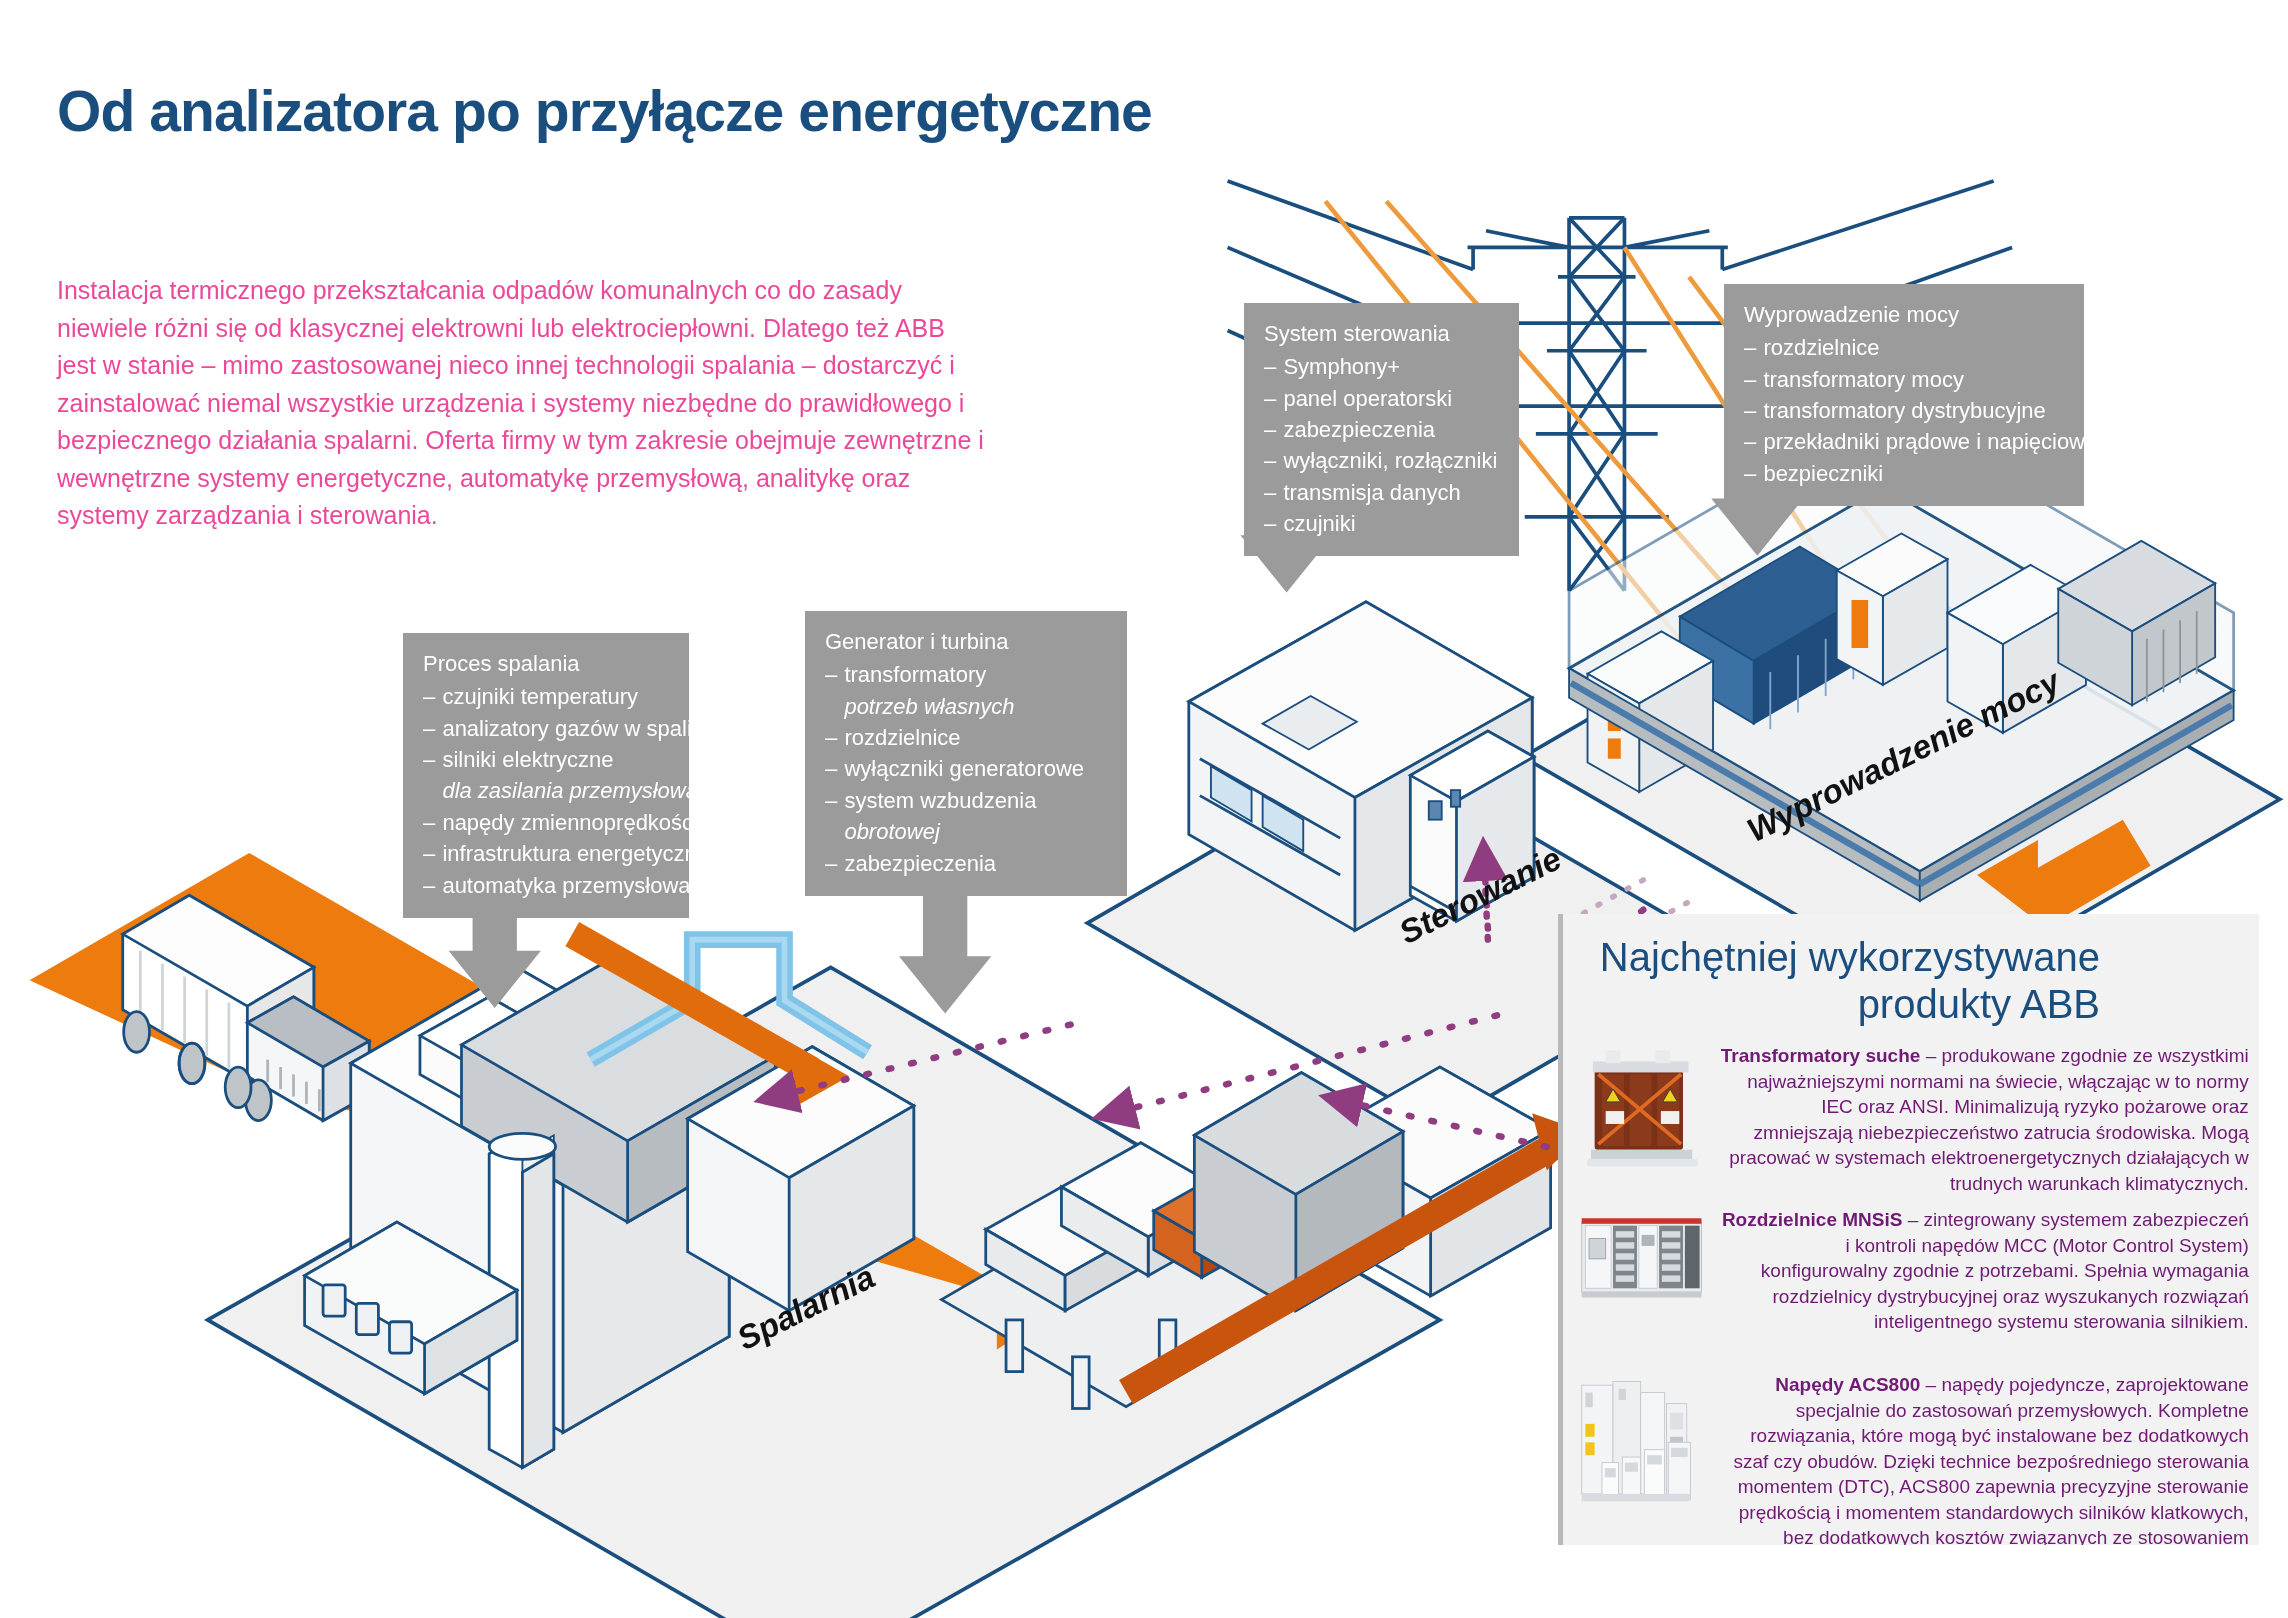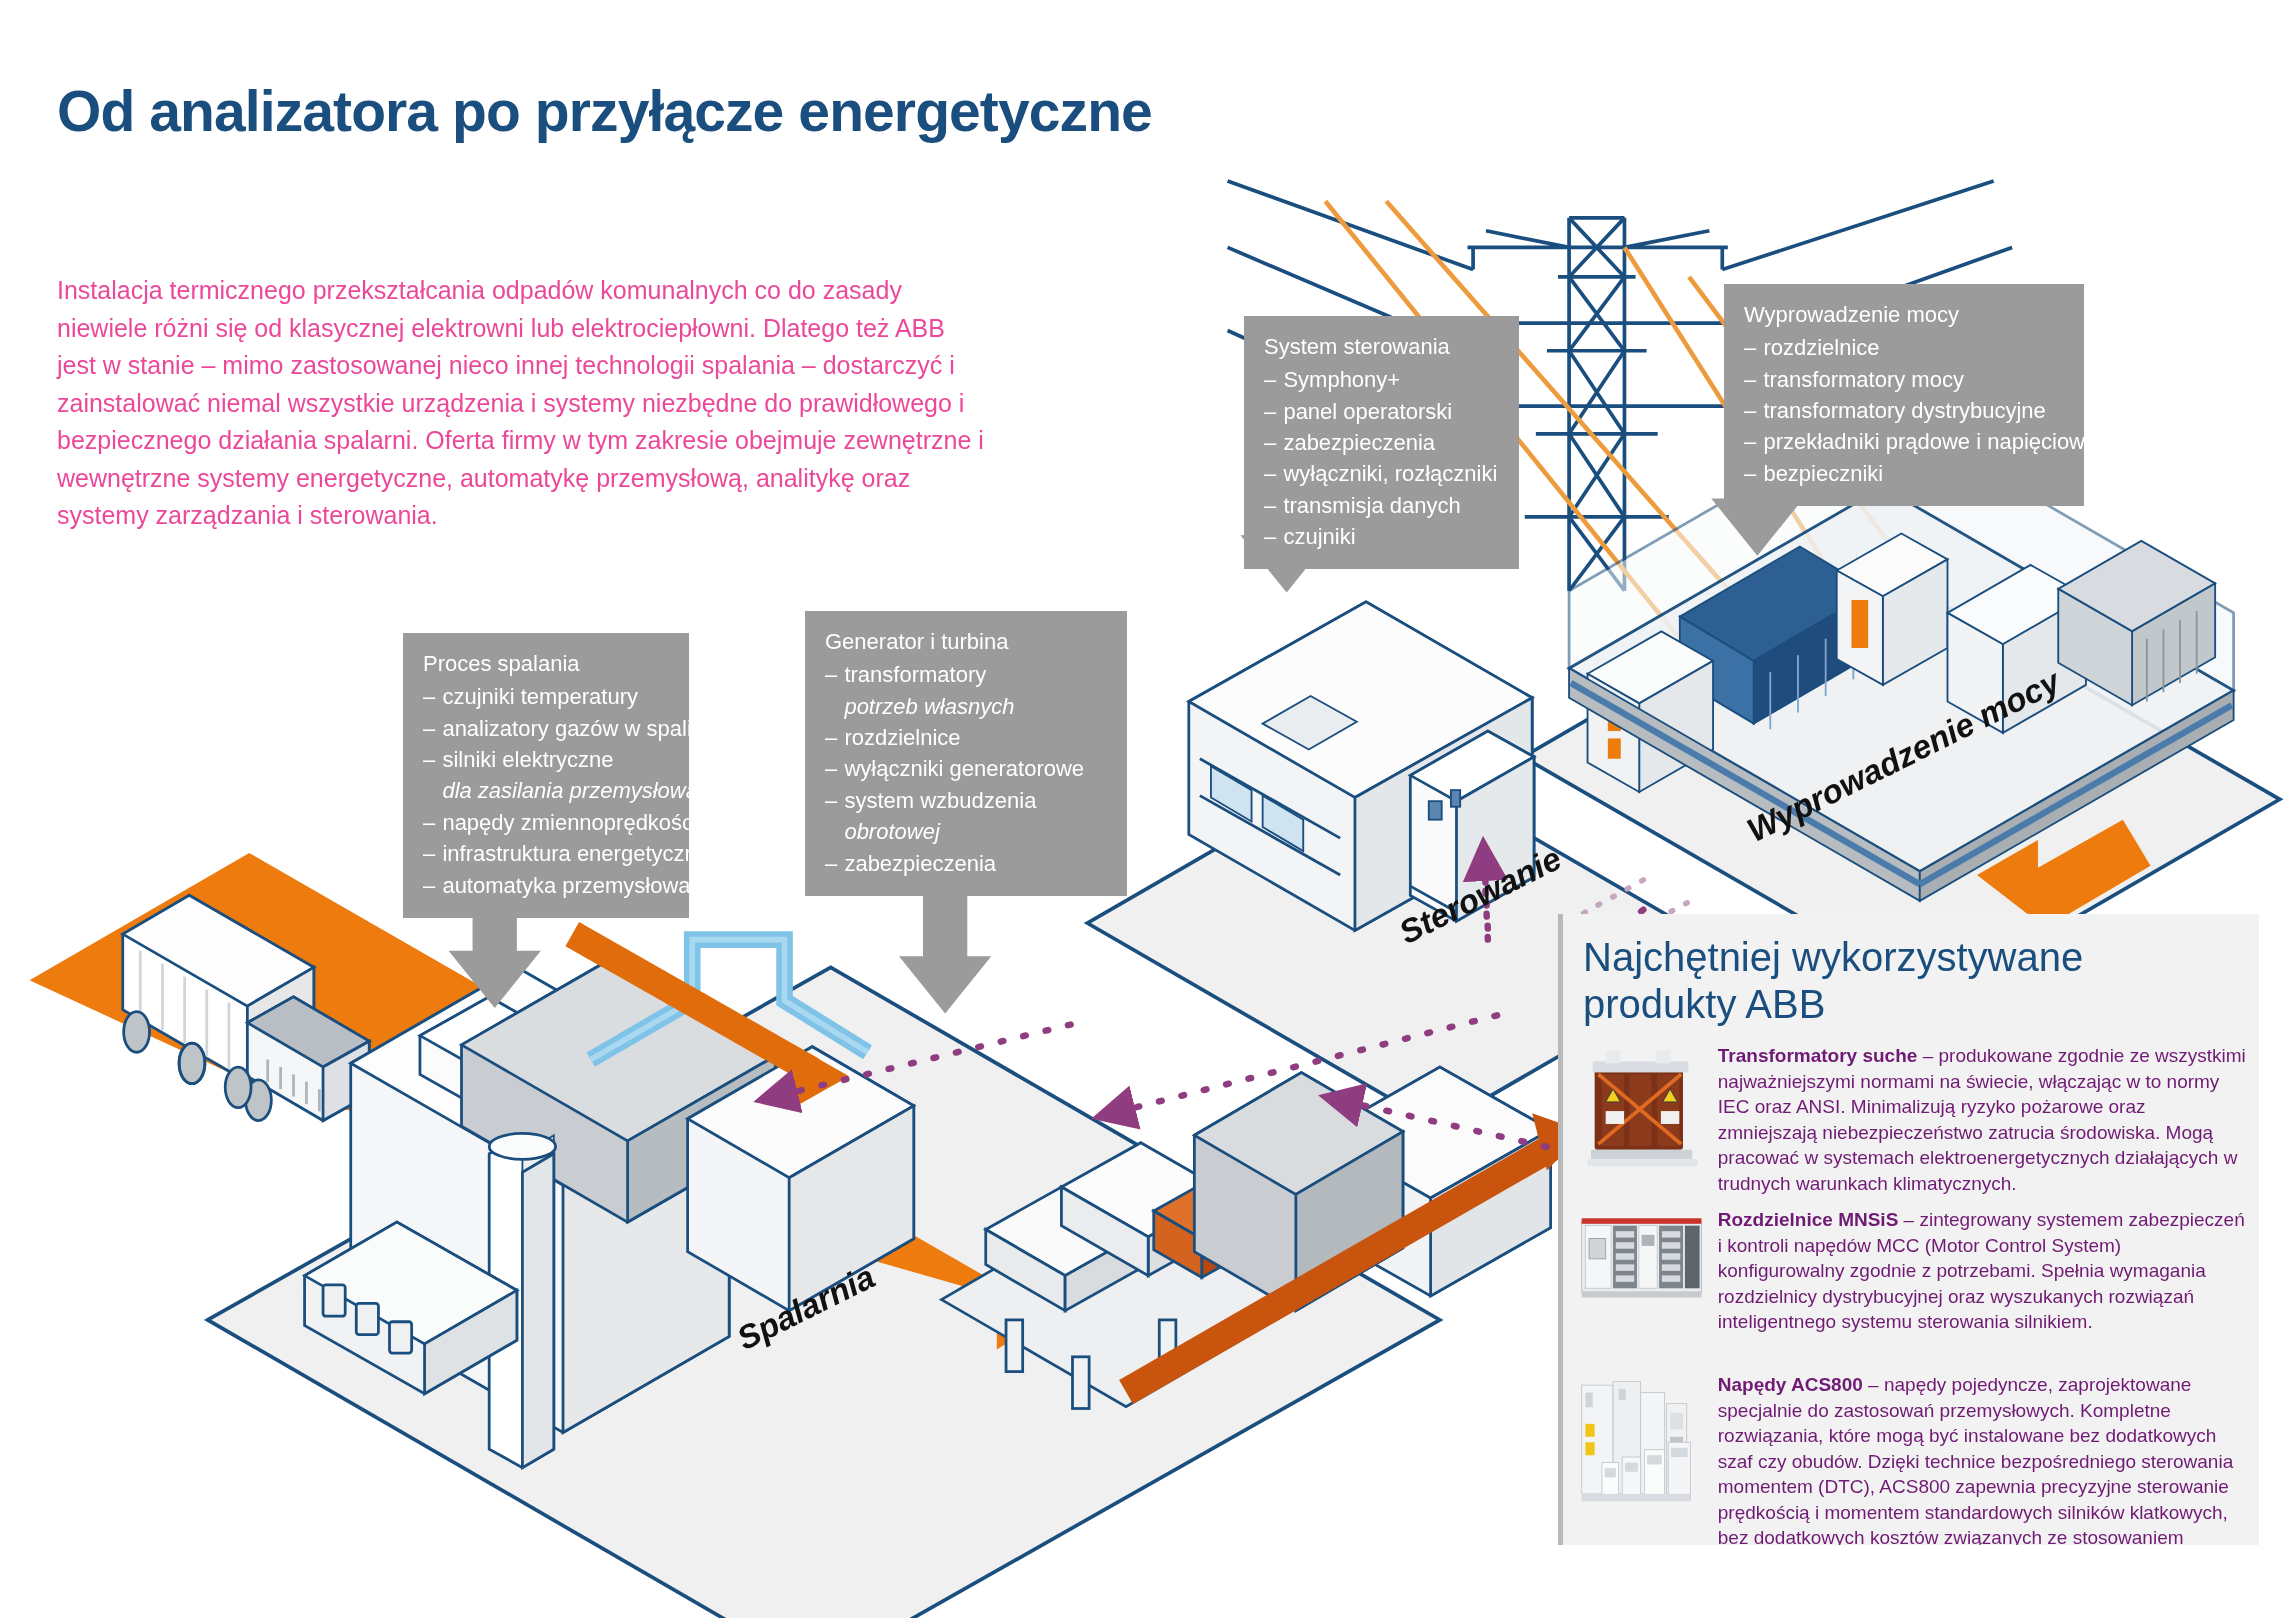--- a/index.html
+++ b/index.html
@@ -30,7 +30,7 @@
 
   #box-proces{left:403px;top:633px;width:286px;}
   #box-generator{left:805px;top:611px;width:322px;}
-  #box-system{left:1244px;top:316px;width:275px;}
+  #box-system{left:1244px;top:303px;width:275px;}
   #box-wyprow{left:1724px;top:284px;width:360px;}
 
   

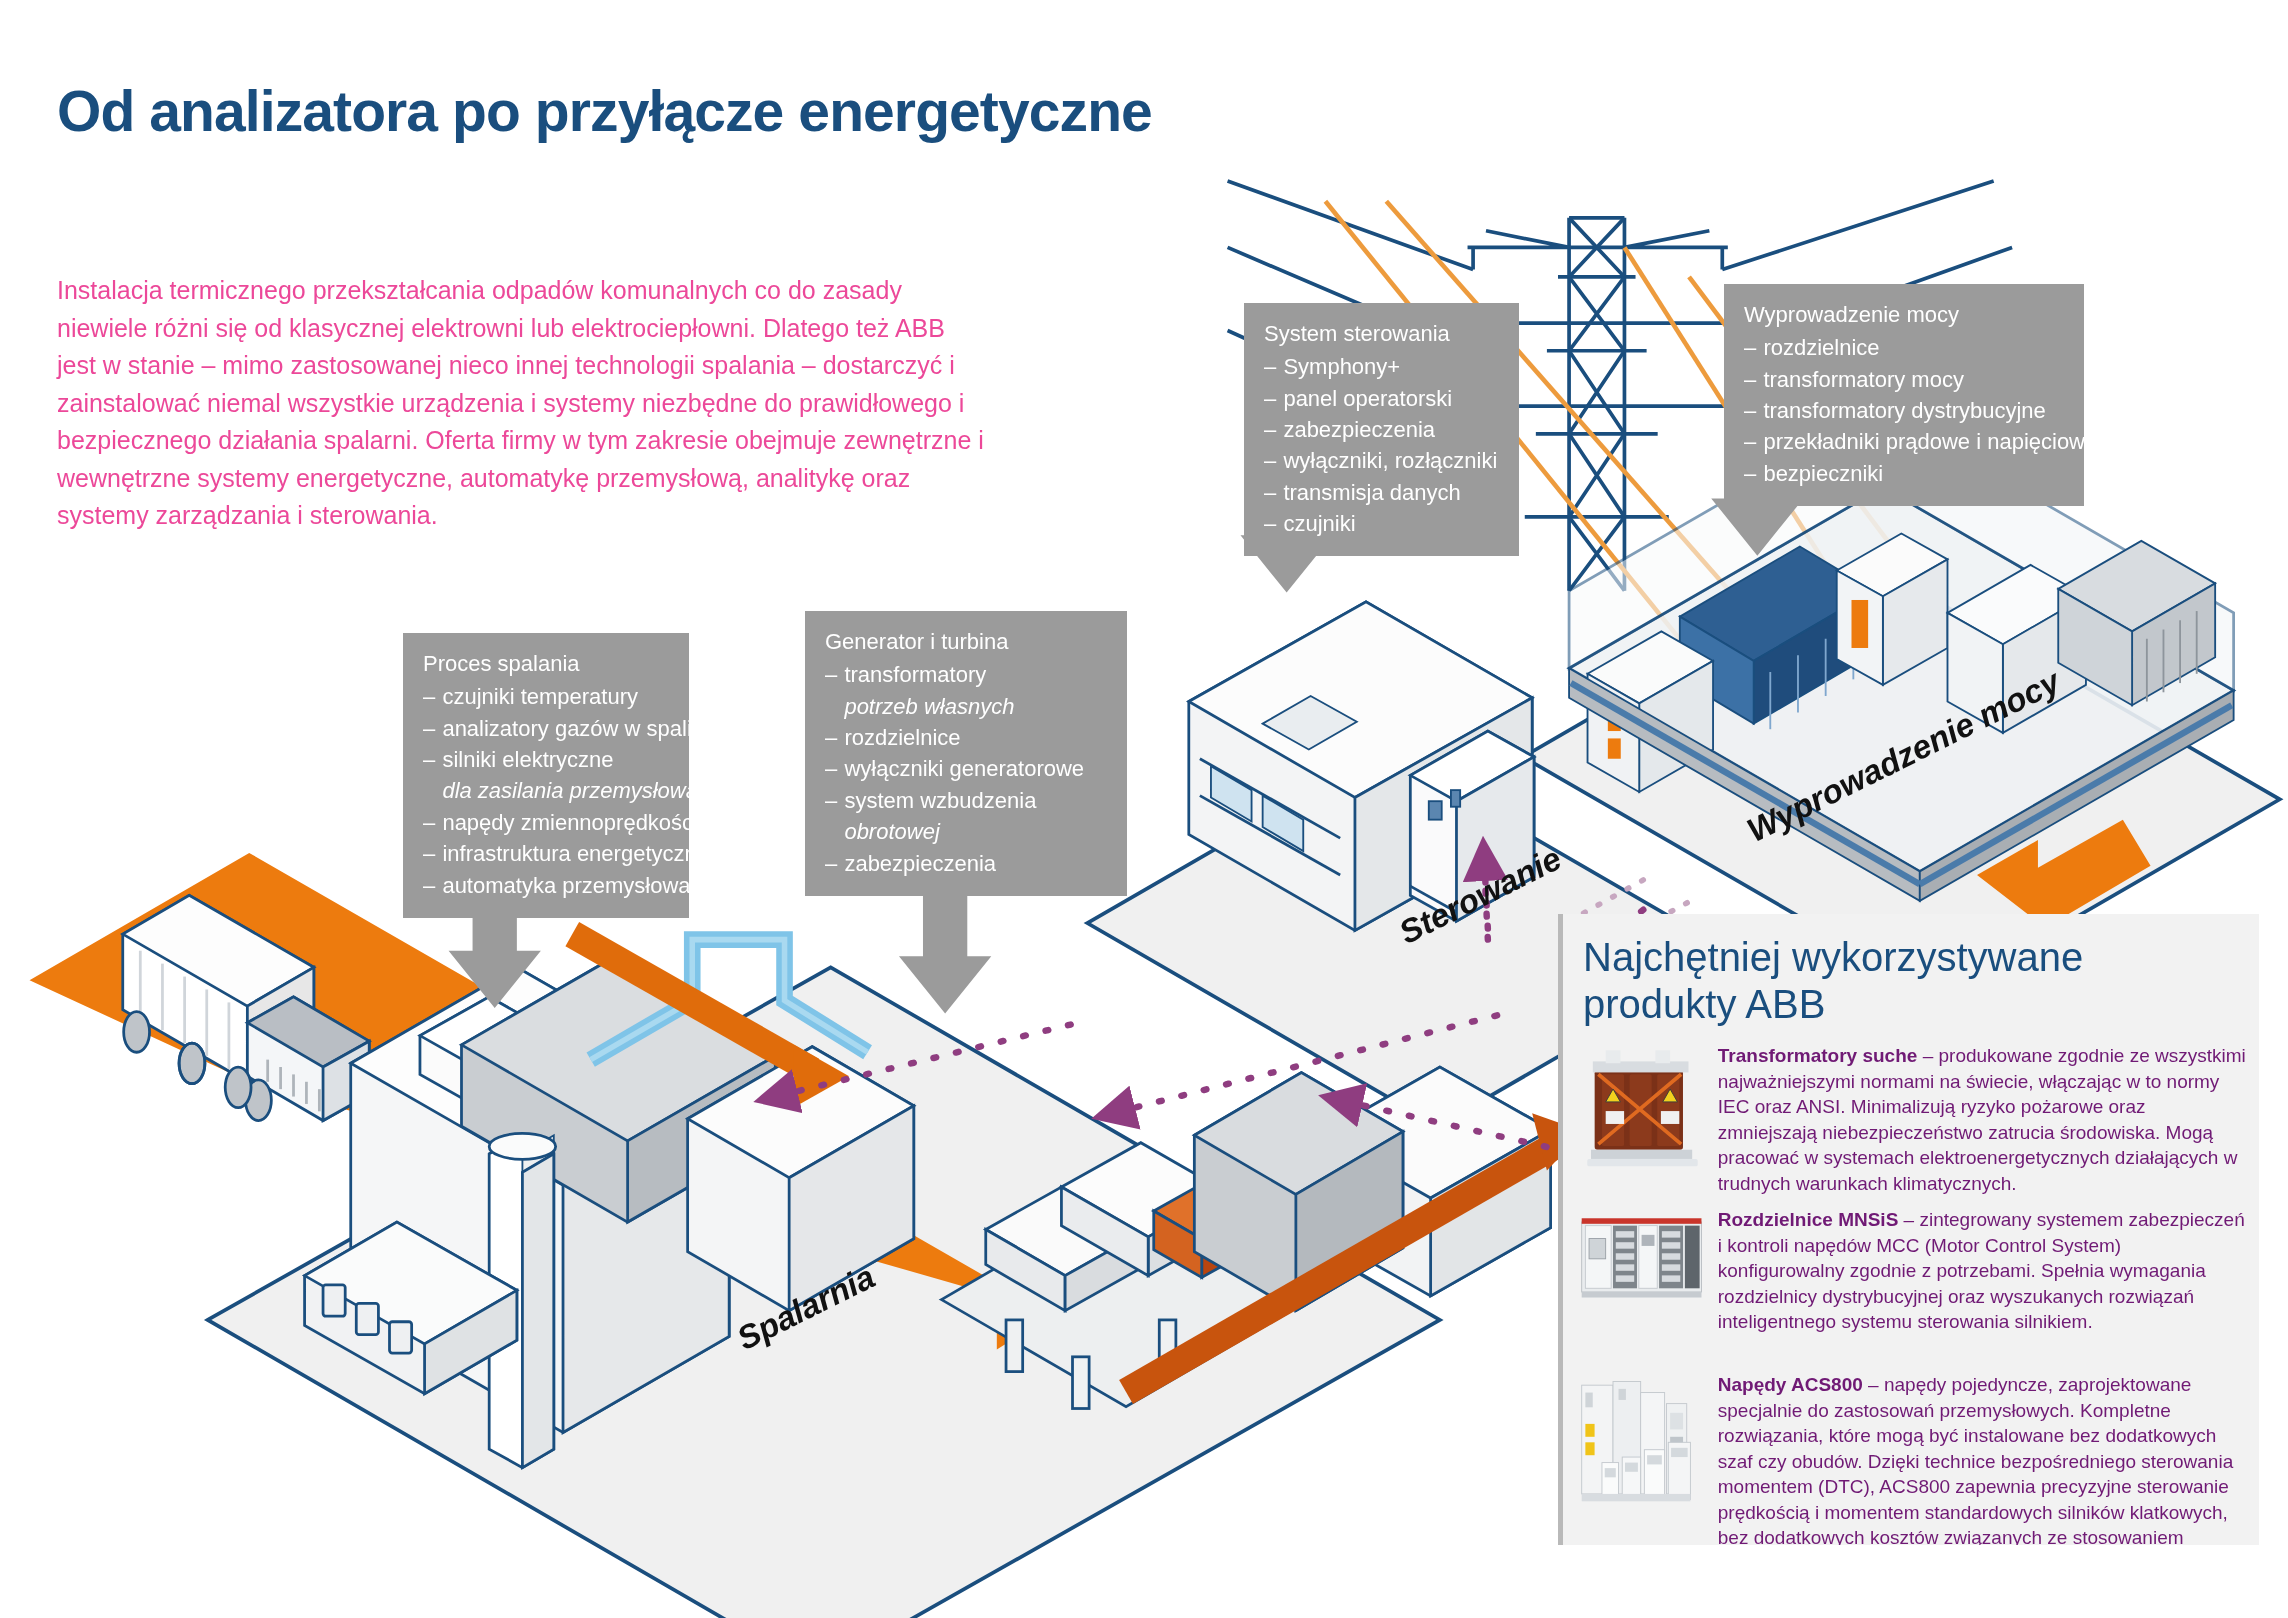--- a/index.html
+++ b/index.html
@@ -44,7 +44,7 @@
 
   
   #panel{left:1558px;top:914px;width:701px;height:631px;background:#F2F2F2;
-         border-left:5.5px solid #B9B9B9;box-sizing:border-box;overflow:hidden;}
+         border-left:5.5px solid #B9B9B9;box-sizing:border-box;overflow:hidden;text-align:right;}
   #panel-head{position:absolute;left:20px;top:20px;width:517px;font-size:40px;
               line-height:1.18;color:#1A4E7E;}
   .prod{position:absolute;left:14.8px;width:683px;}

